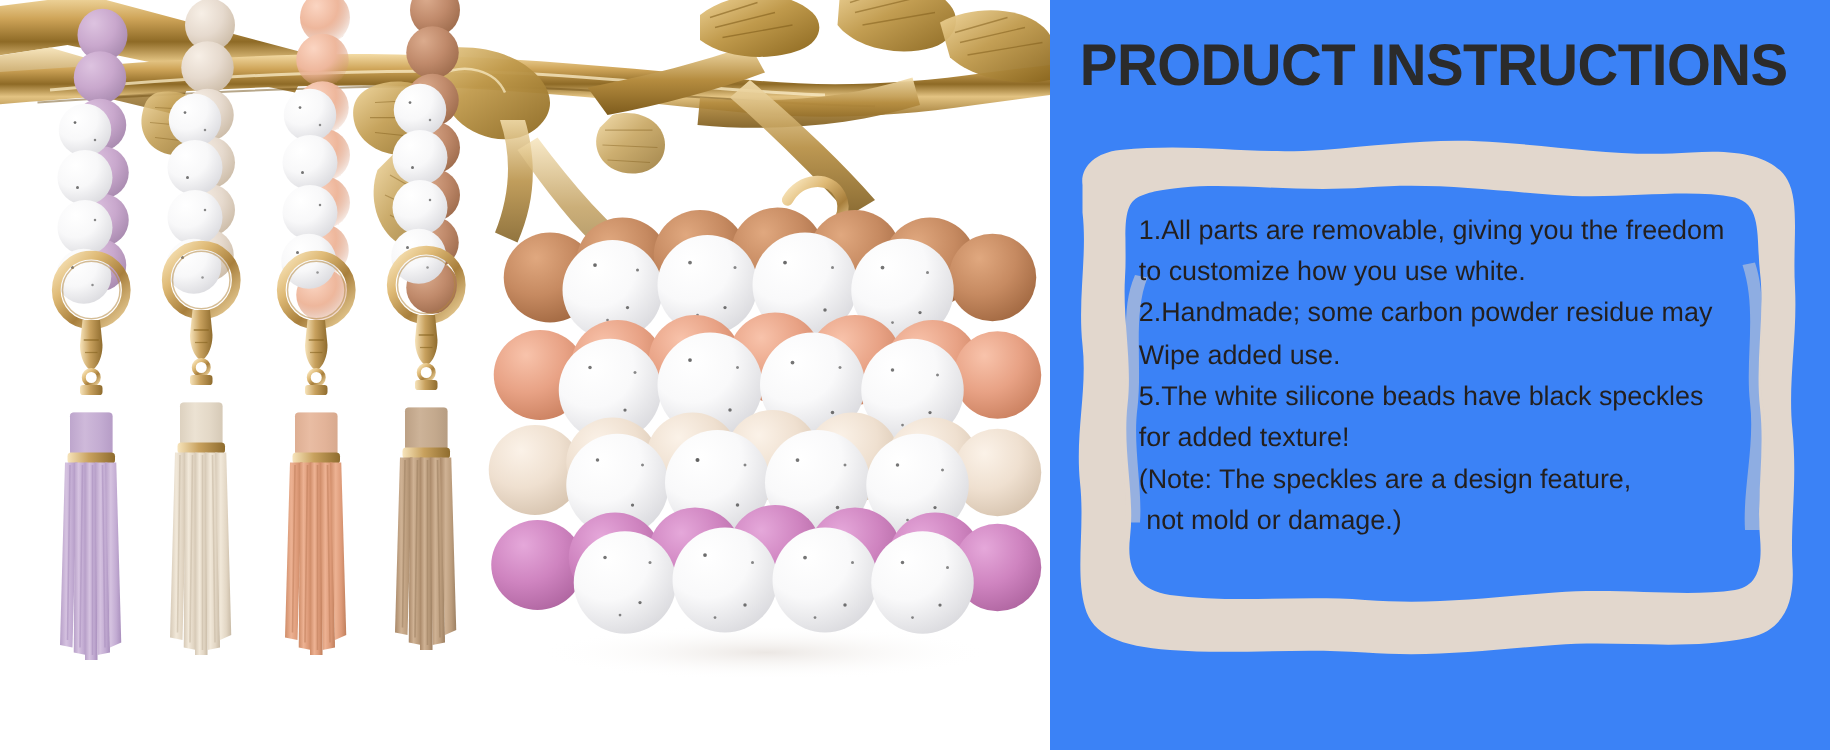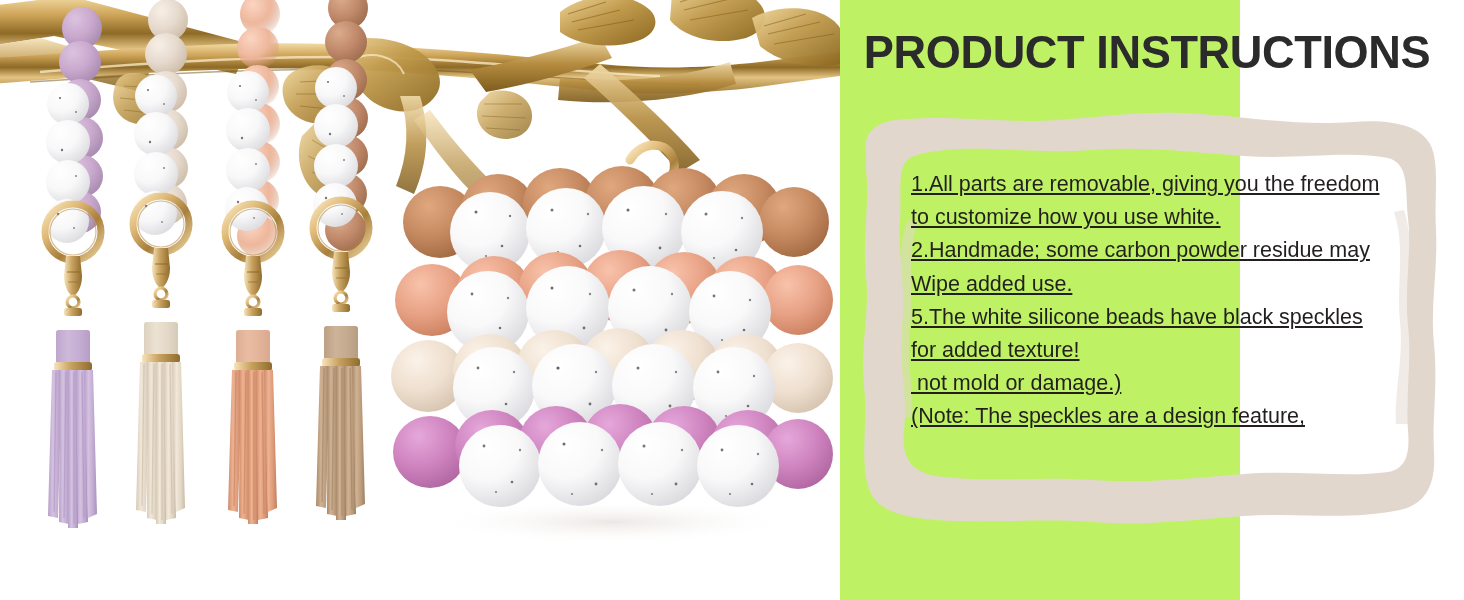--- a/index.html
+++ b/index.html
@@ -12,8 +12,8 @@
   }
   #page{
     position:relative;
-    width:1240px; height:600px;
-    background:#bef264;
+    width:1464px; height:600px;
+    background:#3b82f6;
   }
 
   

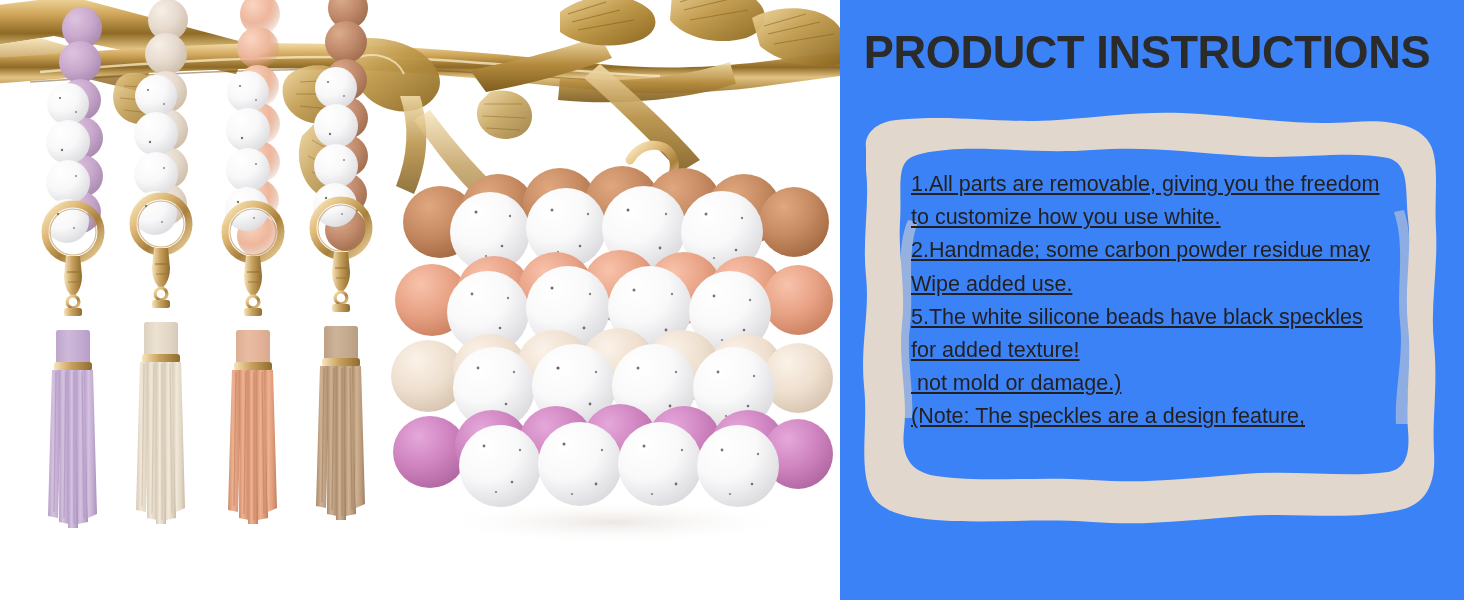--- a/index.html
+++ b/index.html
@@ -62,7 +62,6 @@
   #instructions-text .line{
     white-space:pre;
     display:block;
-    text-decoration:underline;
   }
 </style>
 </head>

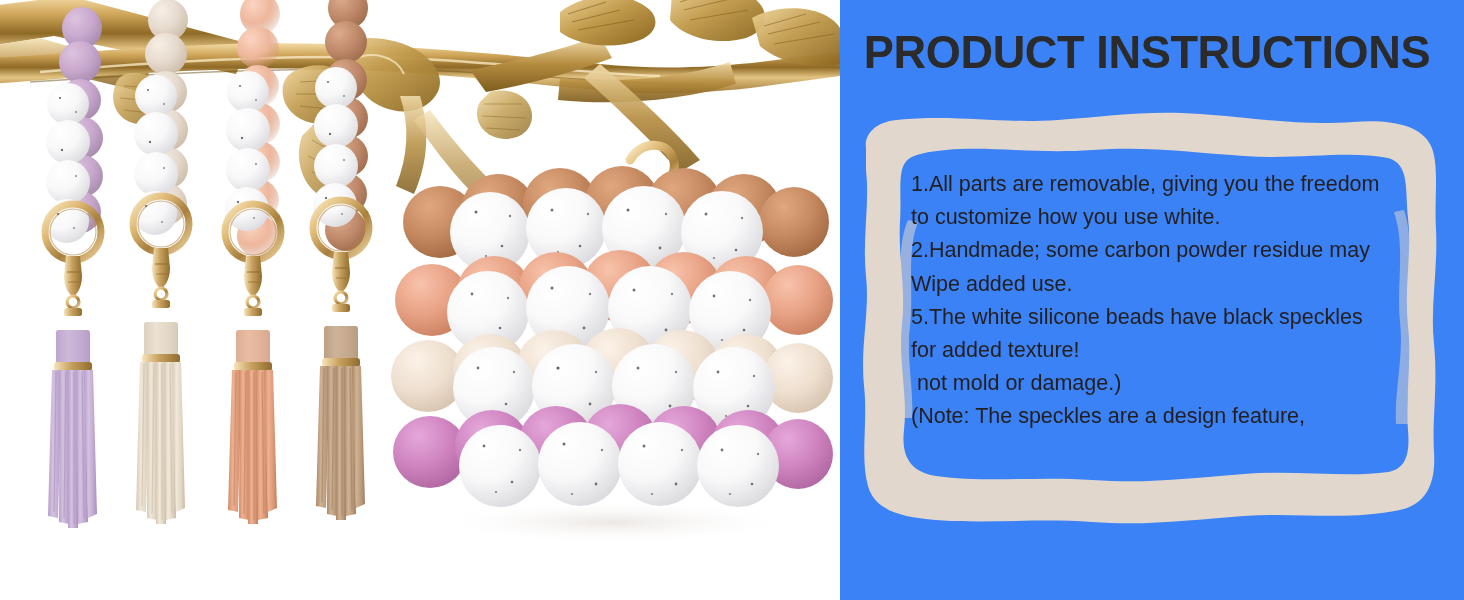--- a/index.html
+++ b/index.html
@@ -630,8 +630,8 @@
         <span class="line">Wipe added use.</span>
         <span class="line">5.The white silicone beads have black speckles</span>
         <span class="line">for added texture!</span>
+        <span class="line">(Note: The speckles are a design feature,</span>
         <span class="line"> not mold or damage.)</span>
-        <span class="line">(Note: The speckles are a design feature,</span>
       </div>
     </div>
   </div>

